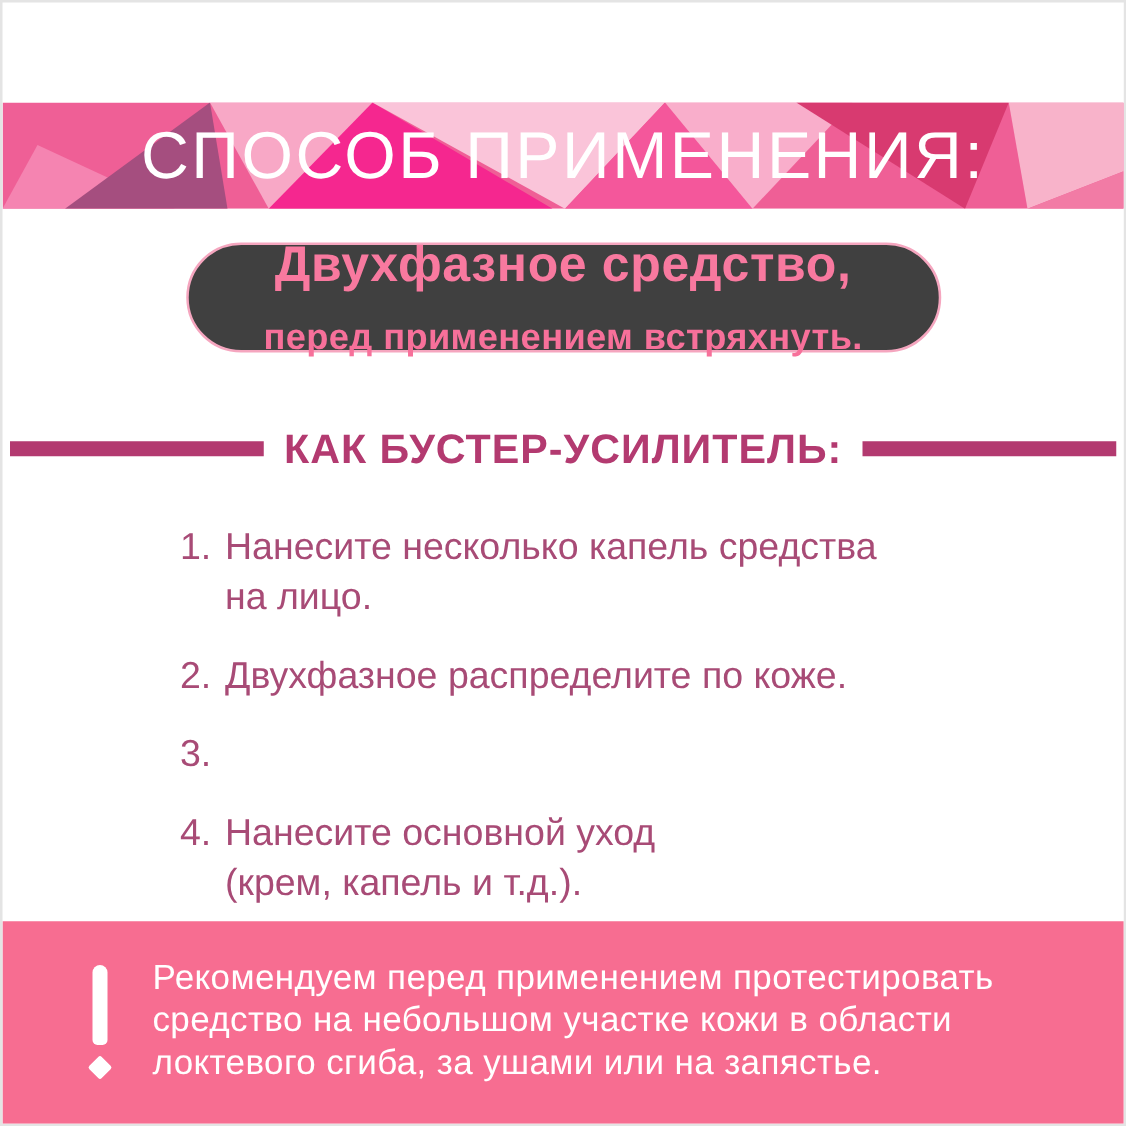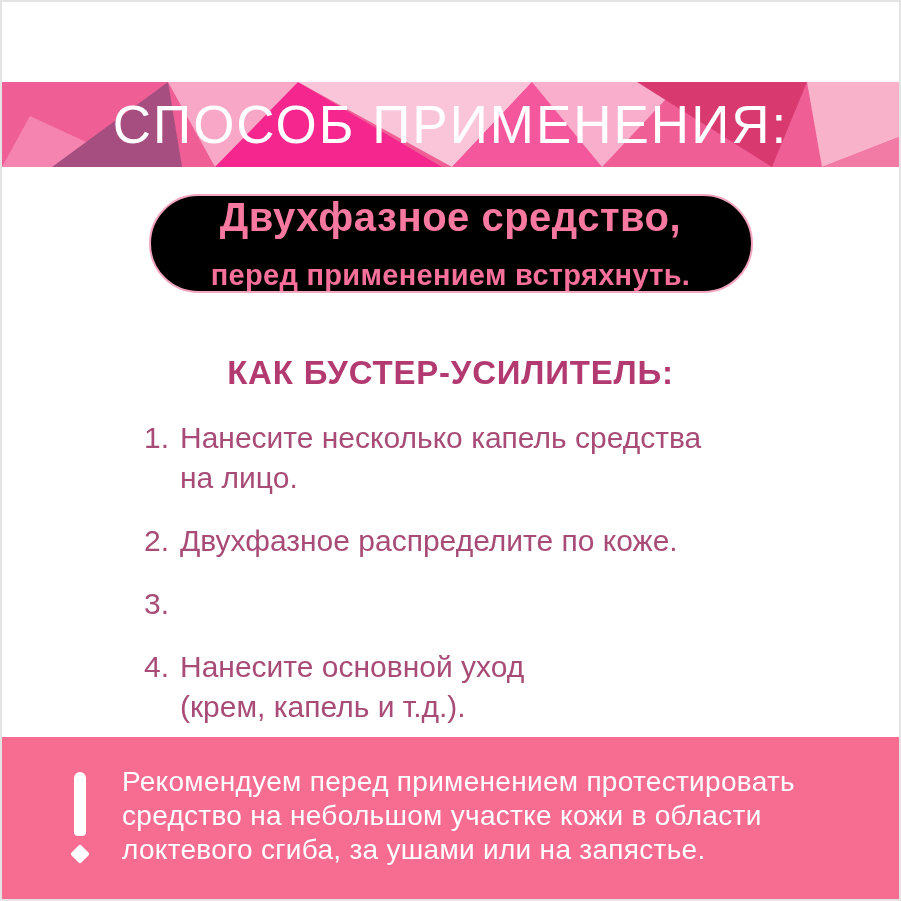--- a/index.html
+++ b/index.html
@@ -39,9 +39,9 @@
   
   .pill {
     position:absolute; top:192px; left:50%; transform:translateX(-50%);
-    width:604px; height:99px; box-sizing:border-box;
+    width:604px; height:88px; box-sizing:border-box;
     border:2px solid var(--pill-border); border-radius:58px;
-    background:#000000;
+    background:#404040;
     display:flex; flex-direction:column; align-items:center; justify-content:center;
   }
   .pill-line1 { color:var(--pill-text); font-size:40px; font-weight:bold; letter-spacing:0.5px; line-height:1.1; }

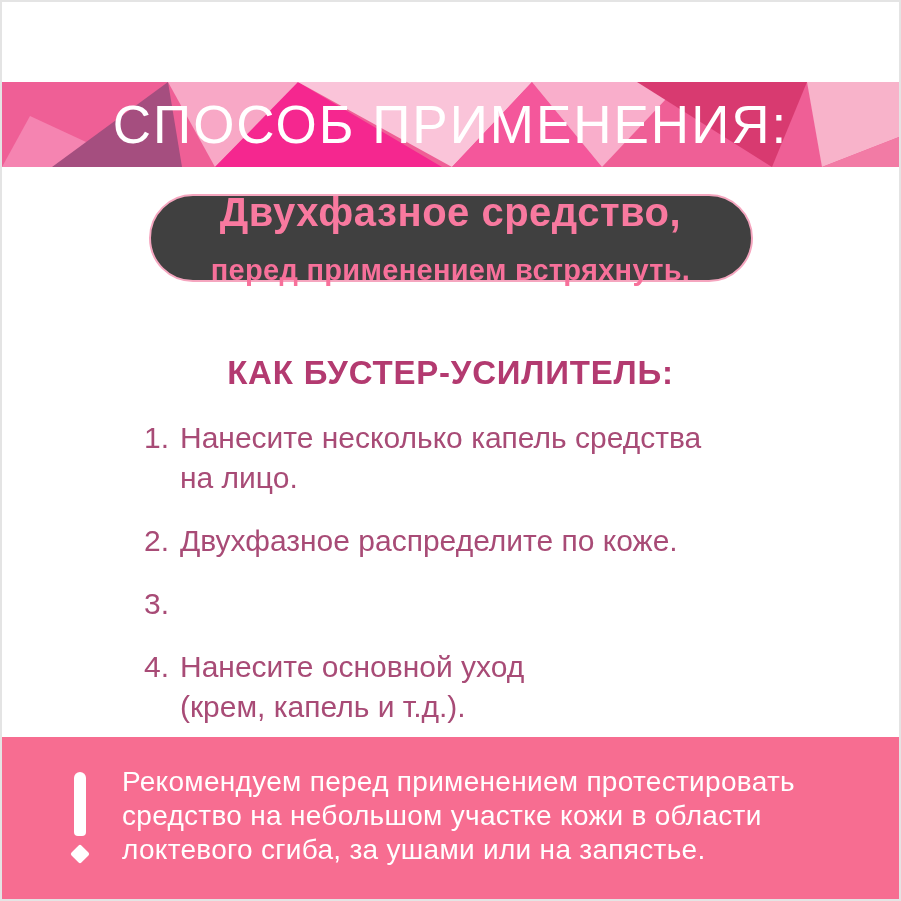--- a/index.html
+++ b/index.html
@@ -50,7 +50,7 @@
   
   .section-header {
     position:absolute; top:336px; left:6px; right:6px; height:42px;
-    display:flex; align-items:center; gap:16px;flex-direction:column;
+    display:flex; align-items:center; gap:16px;
   }
   .divider-bar { flex:1; height:12px; background:var(--section-accent); }
   .section-title {

